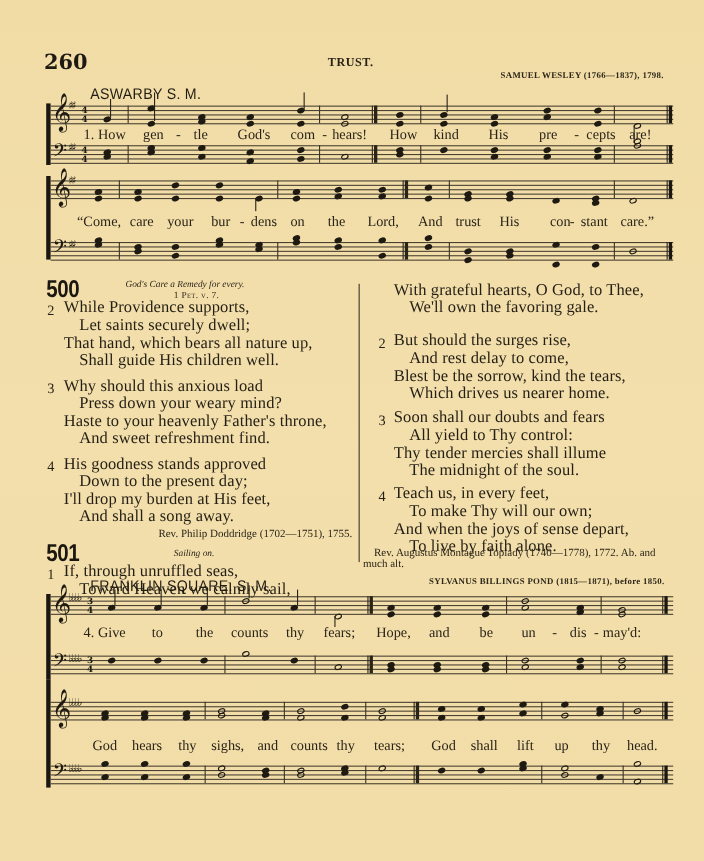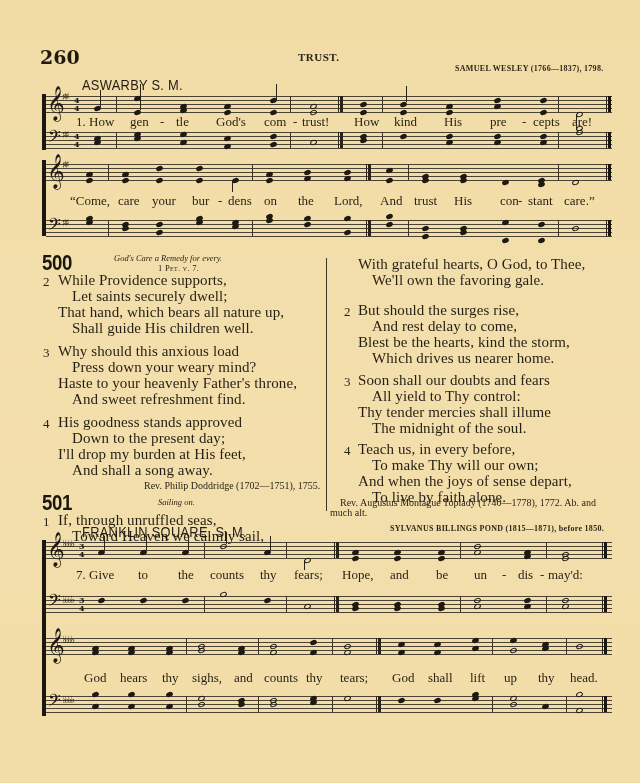--- a/index.html
+++ b/index.html
@@ -150,7 +150,7 @@
     <span style="left:174px">God's</span>
     <span style="left:222px">com</span>
     <span style="left:251px">-</span>
-    <span style="left:260px">trust!</span>
+    <span style="left:260px">hears!</span>
     <span style="left:312px">How</span>
     <span style="left:352px">kind</span>
     <span style="left:402px">His</span>

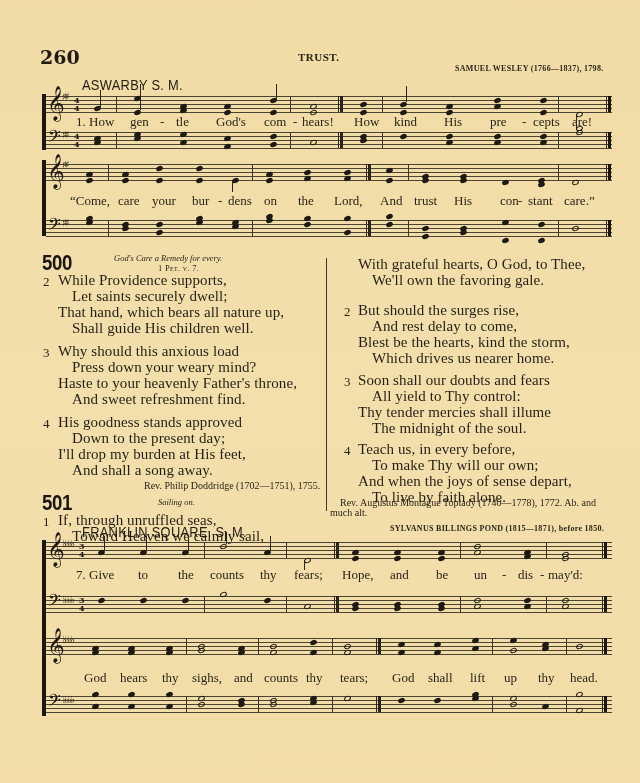--- a/index.html
+++ b/index.html
@@ -314,7 +314,7 @@
   <span class="verse-num" style="left:344px; top:304px;">2</span>
   <div class="verse-line" style="left:358px; top:302px;">But should the surges rise,</div>
   <div class="verse-line" style="left:372px; top:318px;">And rest delay to come,</div>
-  <div class="verse-line" style="left:358px; top:334px;">Blest be the hearts, kind the storm,</div>
+  <div class="verse-line" style="left:358px; top:334px;">Blest be the sorrow, kind the tears,</div>
   <div class="verse-line" style="left:372px; top:350px;">Which drives us nearer home.</div>
 </div>
 <div>

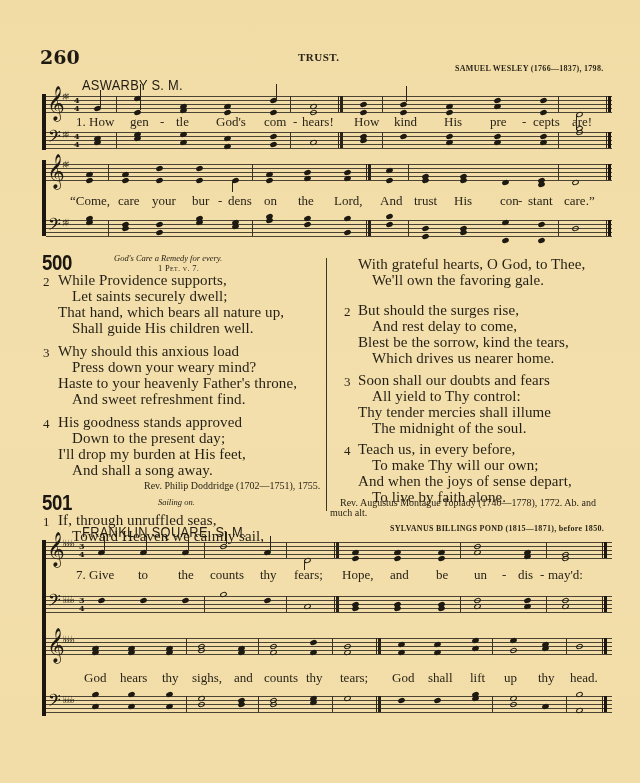--- a/index.html
+++ b/index.html
@@ -326,7 +326,7 @@
 </div>
 <div>
   <span class="verse-num" style="left:344px; top:443px;">4</span>
-  <div class="verse-line" style="left:358px; top:441px;">Teach us, in every before,</div>
+  <div class="verse-line" style="left:358px; top:441px;">Teach us, in every feet,</div>
   <div class="verse-line" style="left:372px; top:457px;">To make Thy will our own;</div>
   <div class="verse-line" style="left:358px; top:473px;">And when the joys of sense depart,</div>
   <div class="verse-line" style="left:372px; top:489px;">To live by faith alone.</div>

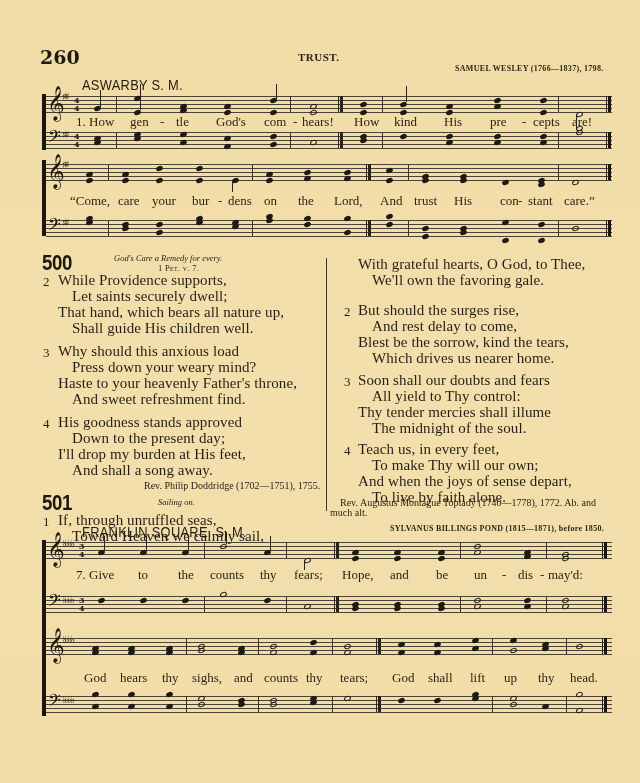--- a/index.html
+++ b/index.html
@@ -418,7 +418,7 @@
     <div class="note half" style="left:520px; top:64px;"></div>
 
   <div class="lyric-row" style="top:27px;">
-    <span style="left:34px">7. Give</span>
+    <span style="left:34px">4. Give</span>
     <span style="left:96px">to</span>
     <span style="left:136px">the</span>
     <span style="left:168px">counts</span>

